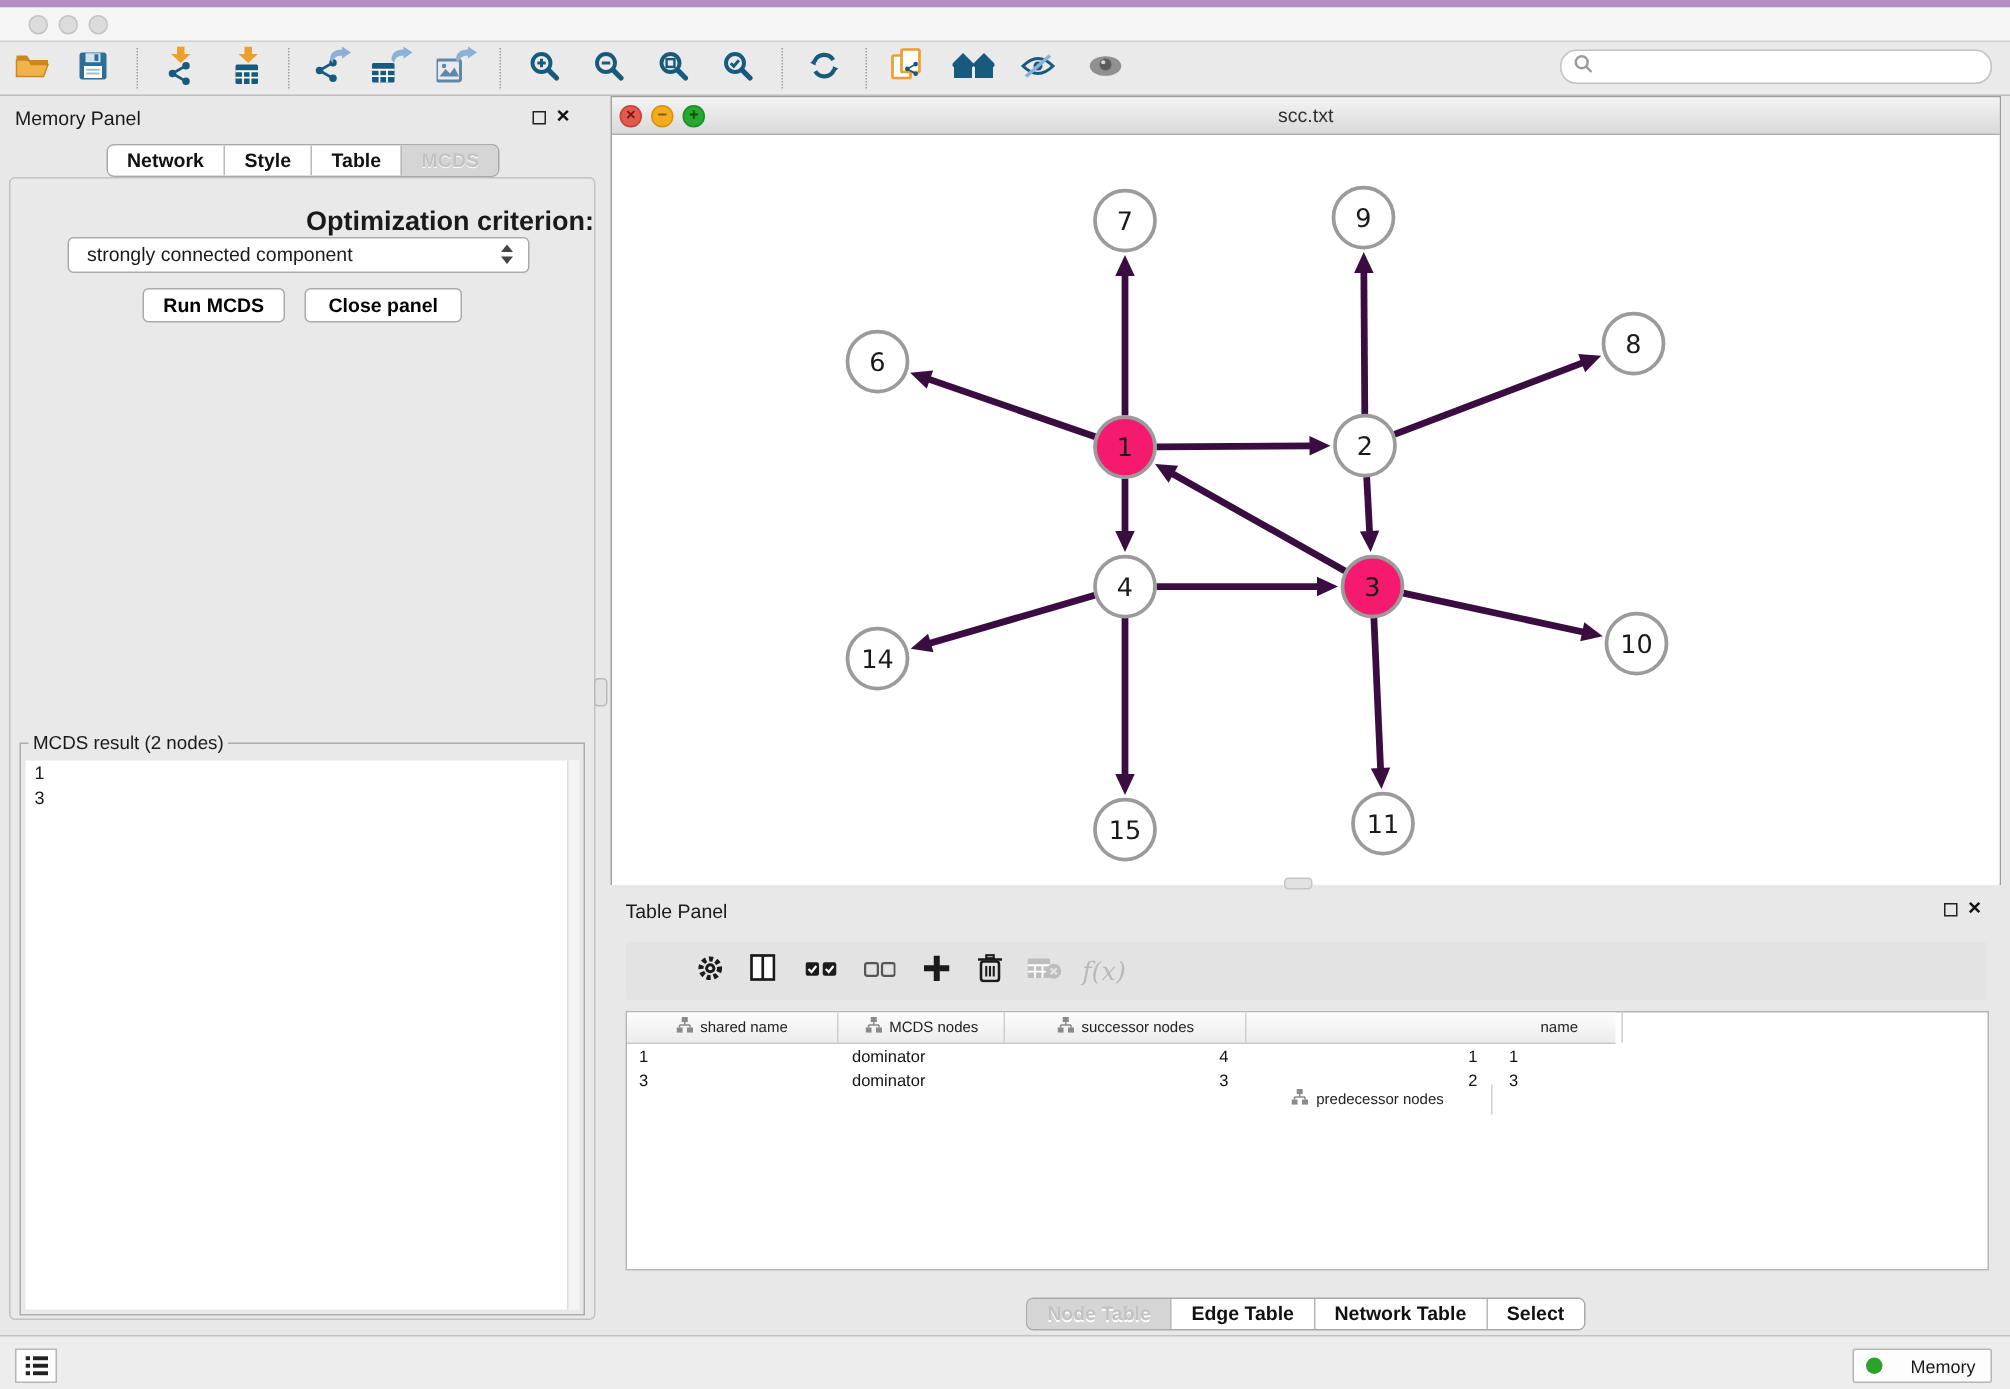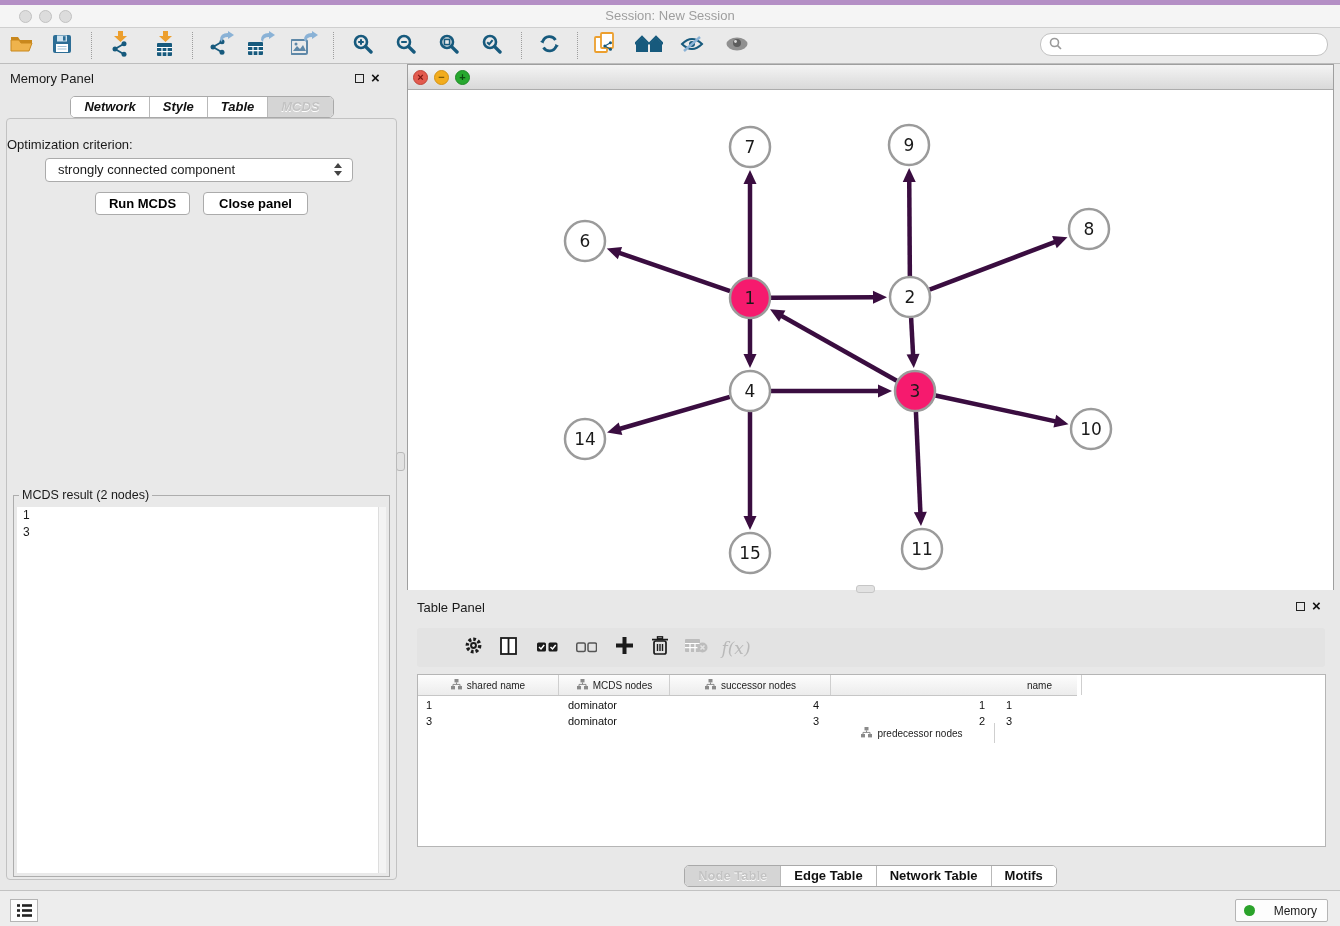--- a/index.html
+++ b/index.html
@@ -84,7 +84,6 @@
   <span class="tl-dot" style="left:19px"></span>
   <span class="tl-dot" style="left:39px"></span>
   <span class="tl-dot" style="left:59px"></span>
-  <div class="title">Session: New Session</div>
 </div>
 
 <div class="toolbar">

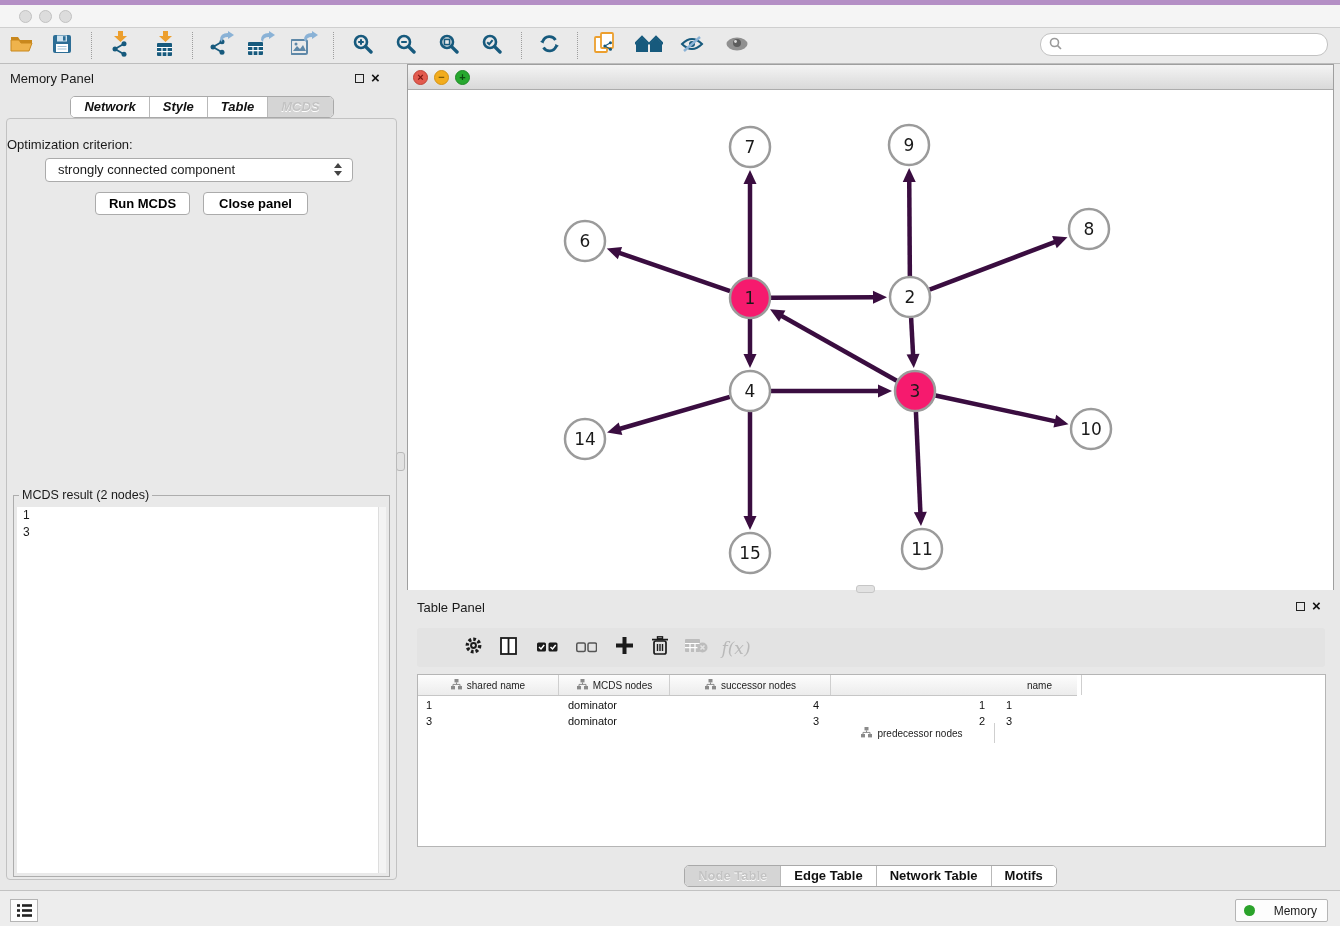--- a/index.html
+++ b/index.html
@@ -293,6 +293,7 @@
     <span class="net-dot net-close">×</span>
     <span class="net-dot net-min">−</span>
     <span class="net-dot net-max">+</span>
+    <div class="net-title">scc.txt</div>
   </div>
   <div class="net-canvas">
     <svg id="graph" width="925" height="500" viewBox="0 0 925 500">

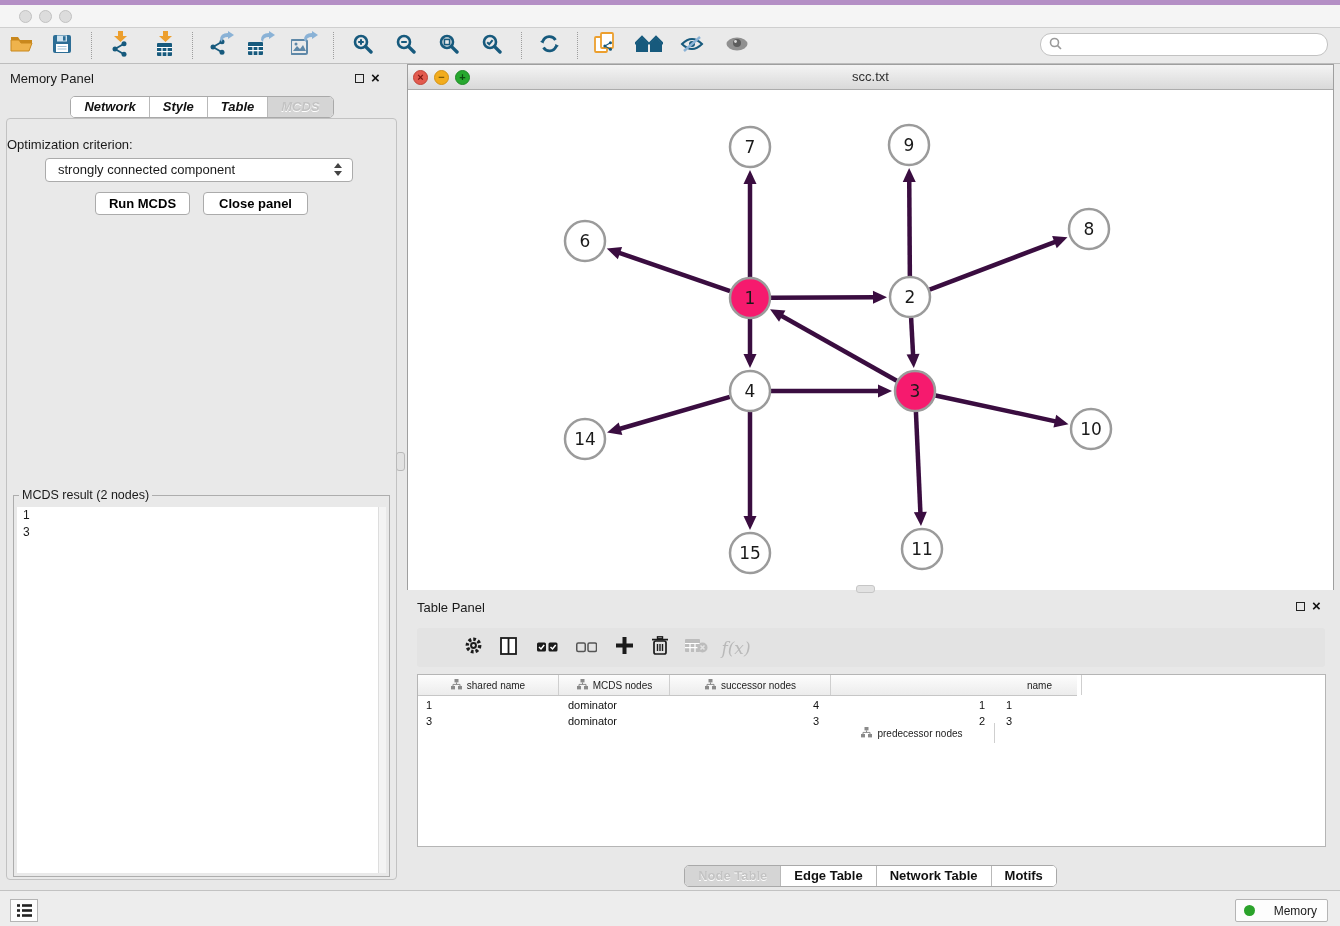--- a/index.html
+++ b/index.html
@@ -258,7 +258,7 @@
   <span class="float-ic"></span>
   <span class="close-ic">×</span>
 </div>
-<div class="seg-wrap" style="left:0; top:96px; width:404px;font-style:italic;">
+<div class="seg-wrap" style="left:0; top:96px; width:404px;">
   <div class="segctl" id="cp-tabs">
       <div class="seg">Network</div>
       <div class="seg">Style</div>

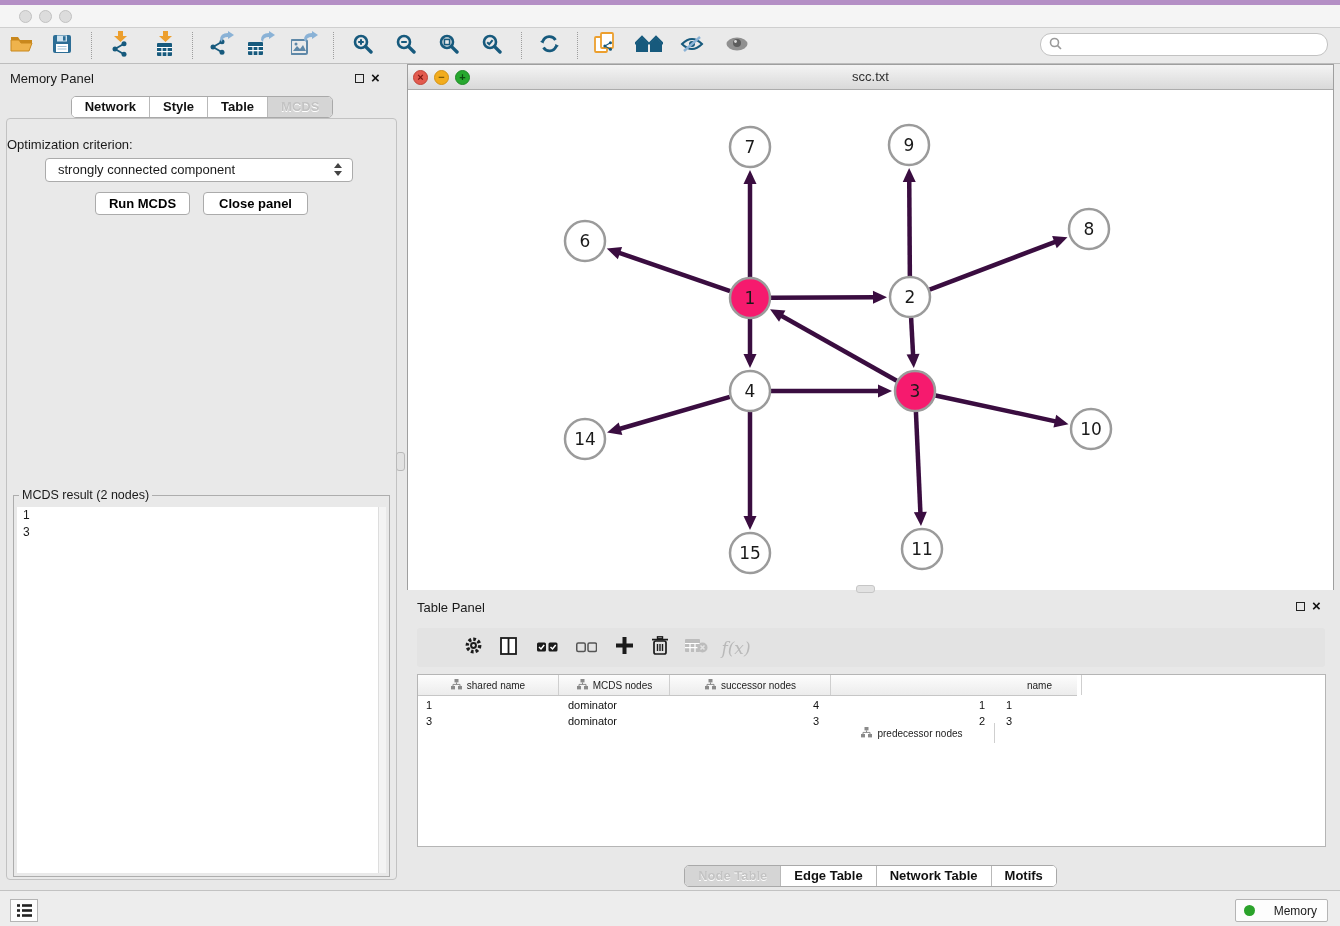--- a/index.html
+++ b/index.html
@@ -31,7 +31,7 @@
   .seg.active { background:#D5D5D5; color:#C3C3C3; text-shadow:0 1px 0 #fff; }
 
   .cp-content { position:absolute; left:6px; top:118px; width:391px; height:762px; background:#E9E9E9; border:1px solid #C2C2C2; border-radius:4px; }
-  .opt-label { position:absolute; left:0; width:100%; top:18px; text-align:left; font-size:13px; }
+  .opt-label { position:absolute; left:0; width:100%; top:18px; text-align:right; font-size:18px;font-weight:bold; }
   .dropdown { position:absolute; left:38px; top:39px; width:308px; height:24px; background:#fff; border:1px solid #ABABAB; border-radius:4px; font-size:13px; line-height:22px; padding-left:12px; }
   .dd-arrows { position:absolute; right:9px; top:4px; width:9px; }
   .dd-arrows i { display:block; width:0; height:0; border-left:4.5px solid transparent; border-right:4.5px solid transparent; }

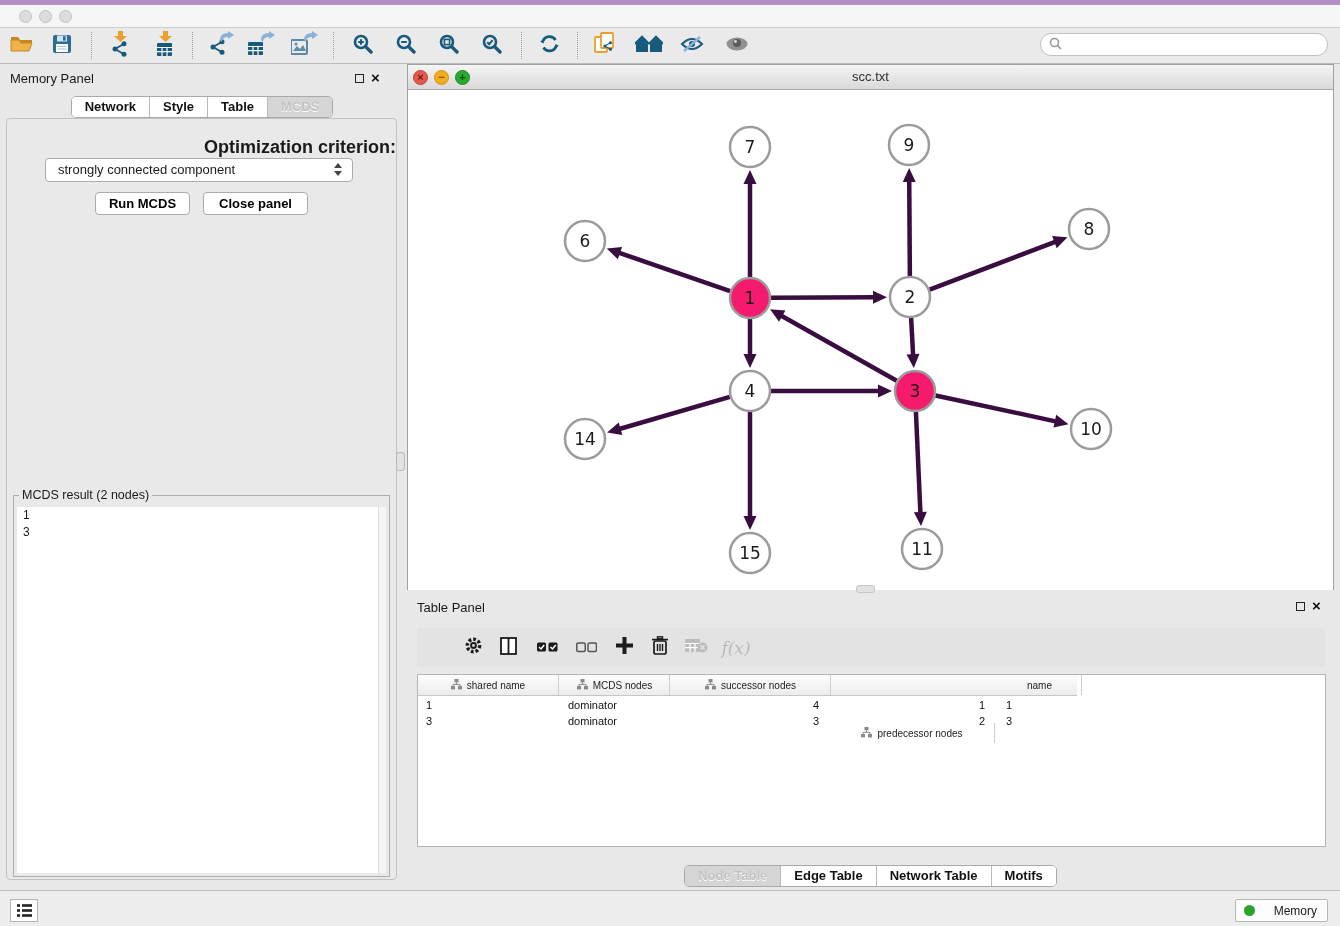--- a/index.html
+++ b/index.html
@@ -529,7 +529,7 @@
       <div class="seg active">Node Table</div>
       <div class="seg">Edge Table</div>
       <div class="seg">Network Table</div>
-      <div class="seg">Motifs</div>
+      <div class="seg">Select</div>
     </div>
 </div>
 

